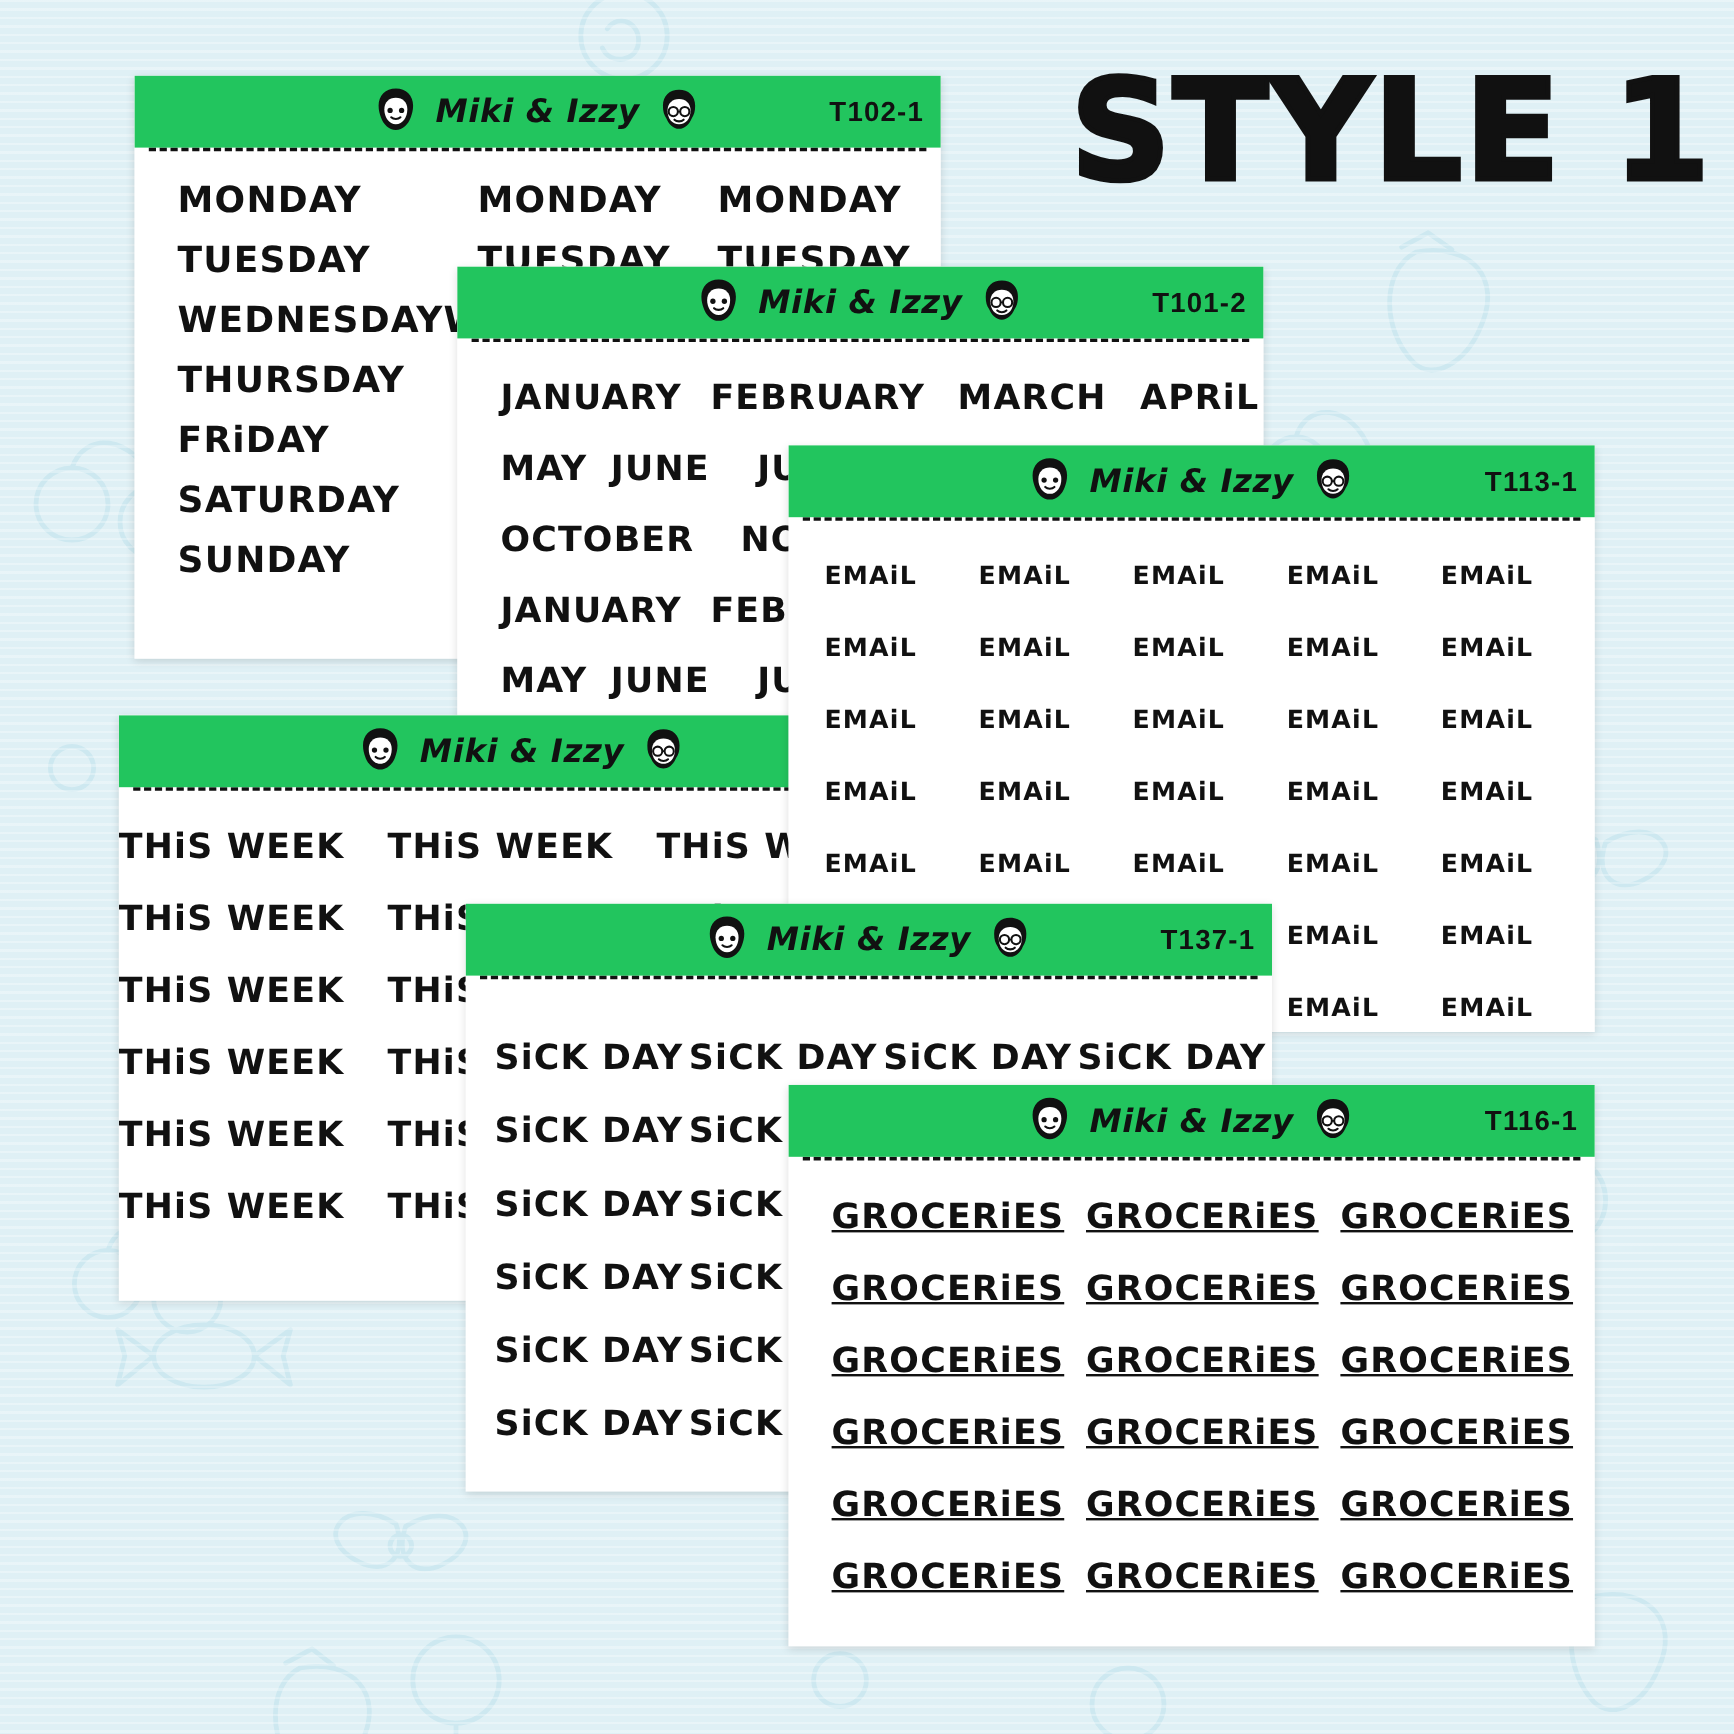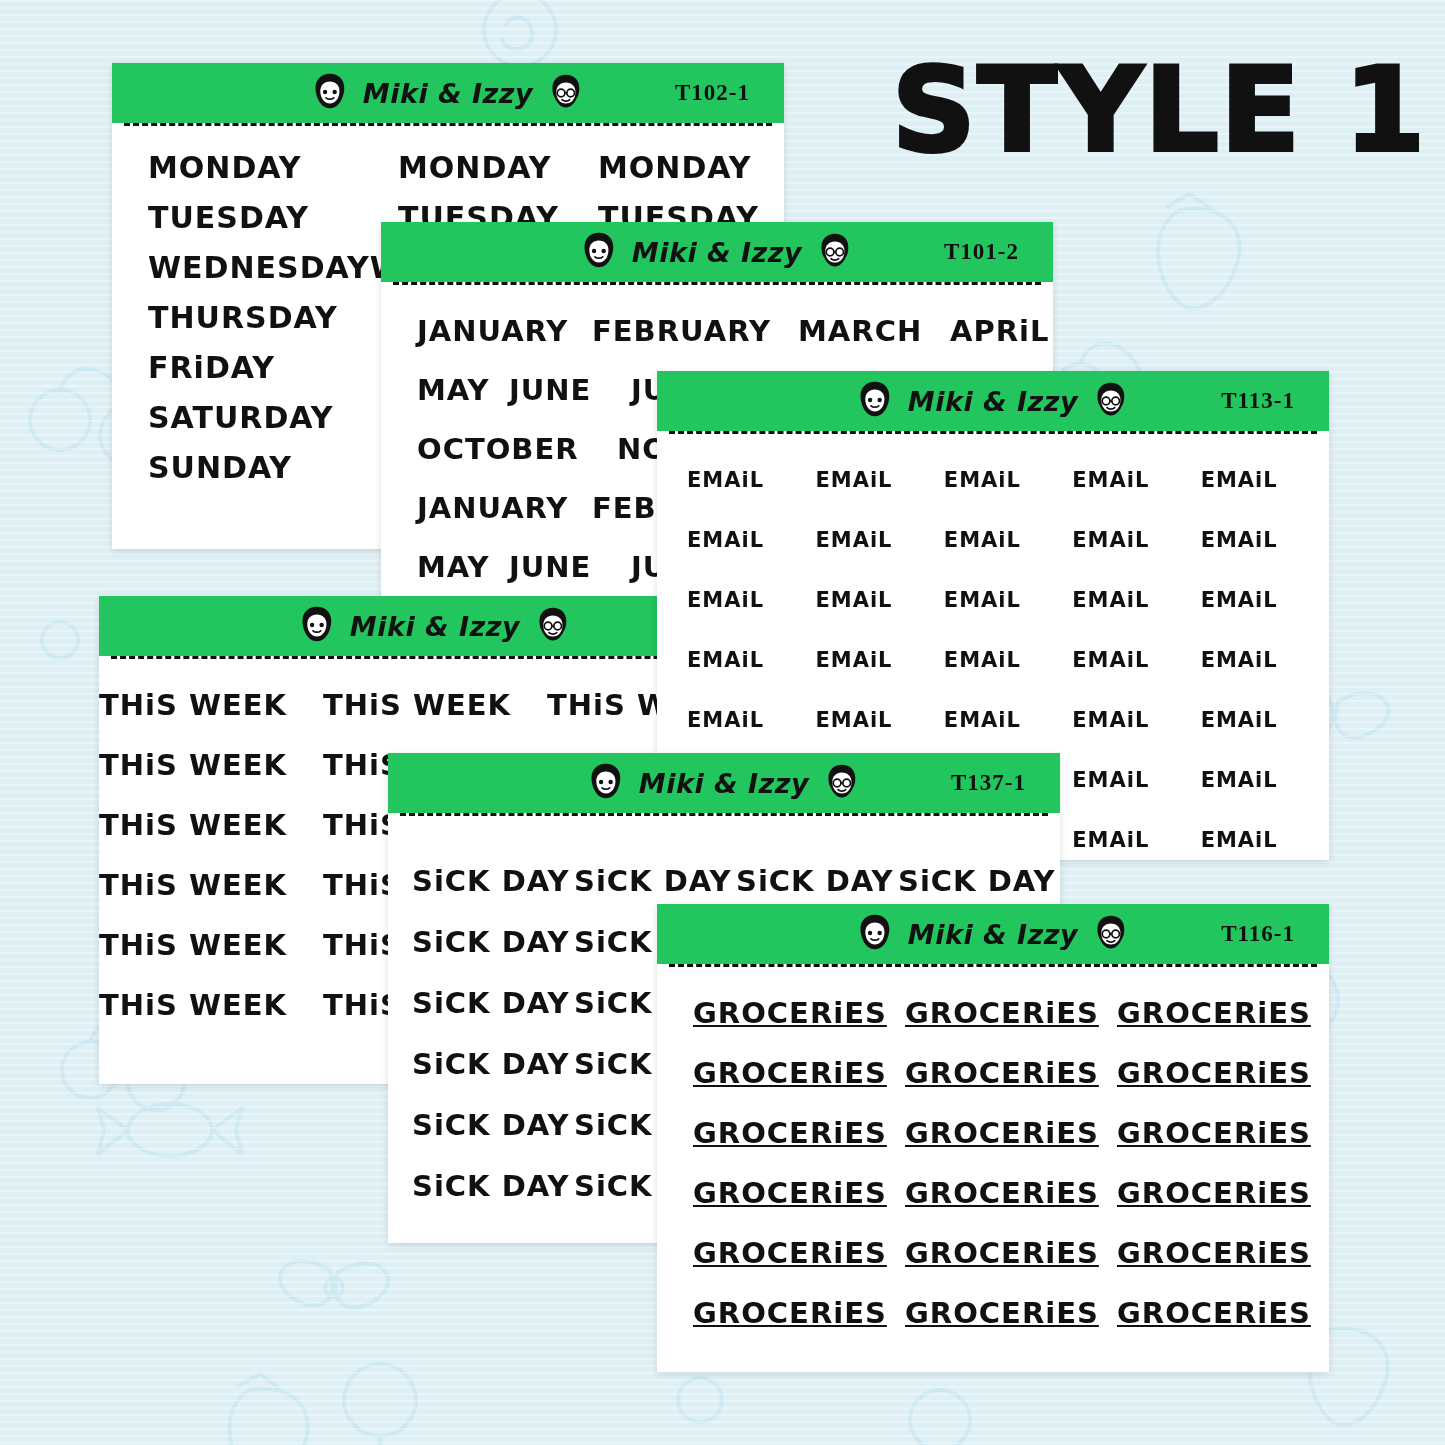--- a/index.html
+++ b/index.html
@@ -88,8 +88,8 @@
   }
   .sheet-code {
     position: absolute;
-    right: 34px;
-    font-family: Liberation Serif, serif;
+    right: 14px;
+    font-family: Liberation Sans, sans-serif;
     font-weight: bold;
     font-size: 23px;
     color: #111;

